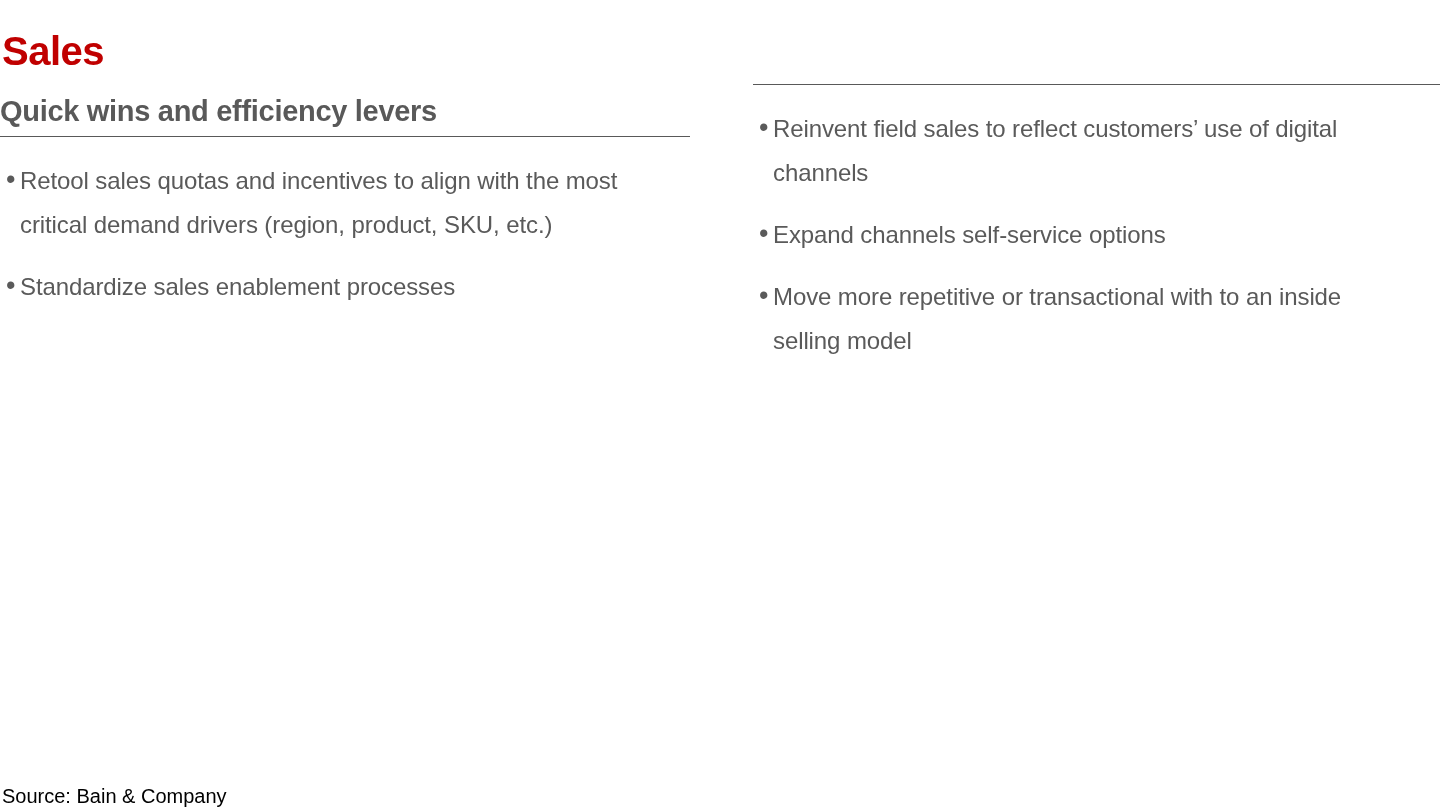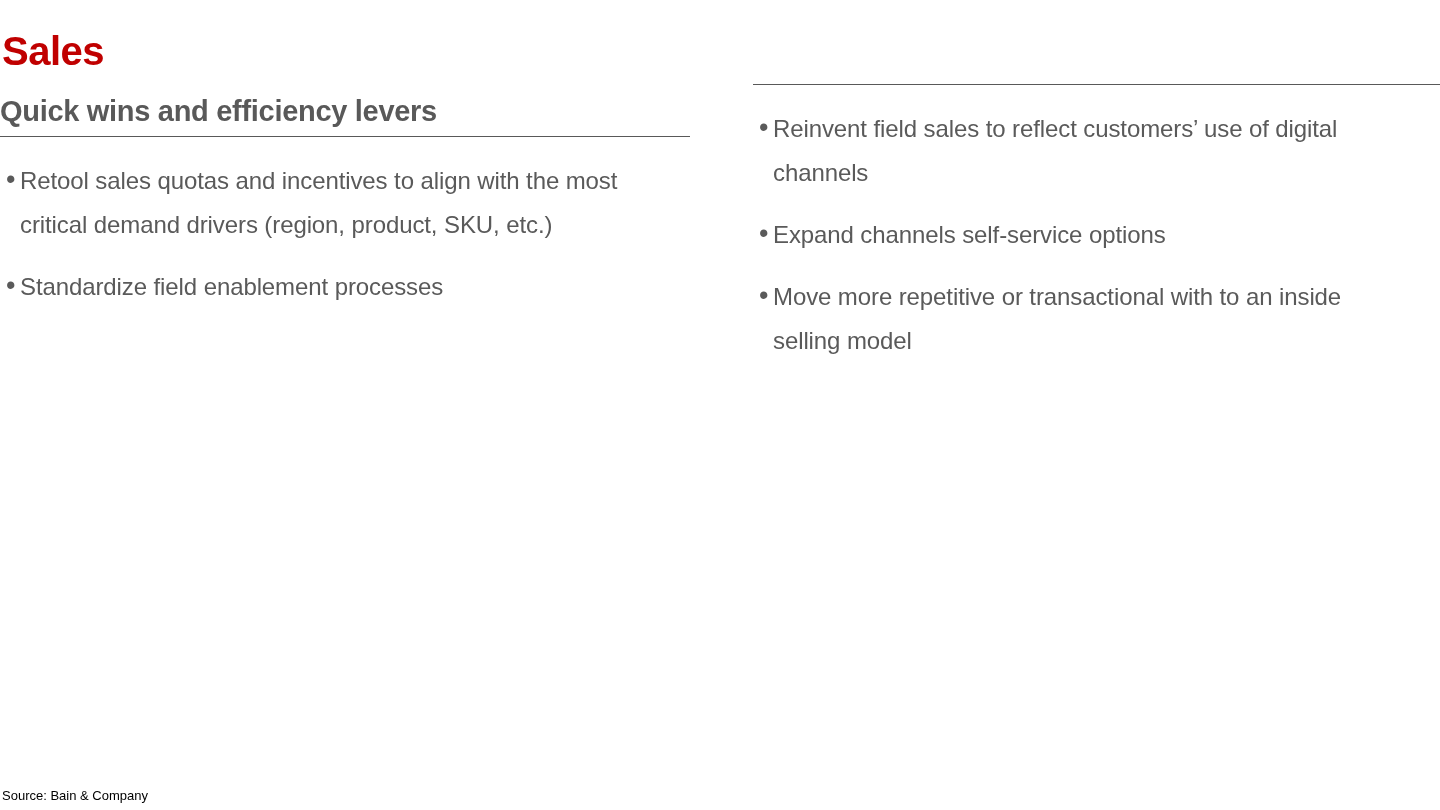--- a/index.html
+++ b/index.html
@@ -145,7 +145,7 @@
         </li>
         <li class="bullet-item">
           <span class="bullet-marker">•</span>
-          <span class="bullet-text">Standardize field enablement processes</span>
+          <span class="bullet-text">Standardize sales enablement processes</span>
         </li>
       </ul>
     </div>

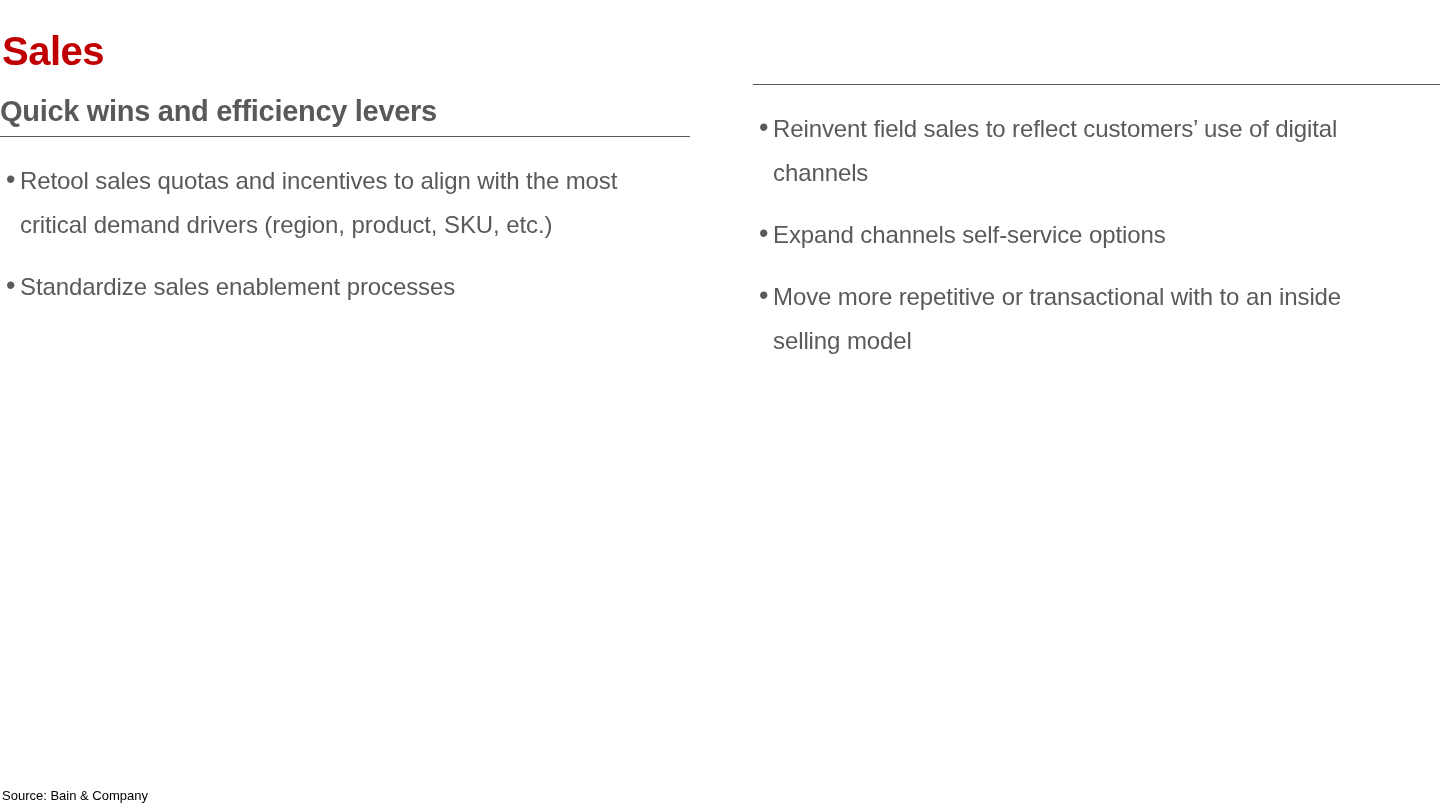--- a/index.html
+++ b/index.html
@@ -119,7 +119,7 @@
     position: absolute;
     left: 2px;
     top: 786px;
-    font-size: 13px;
+    font-size: 20px;
     line-height: 20px;
     color: #000000;
     white-space: nowrap;

